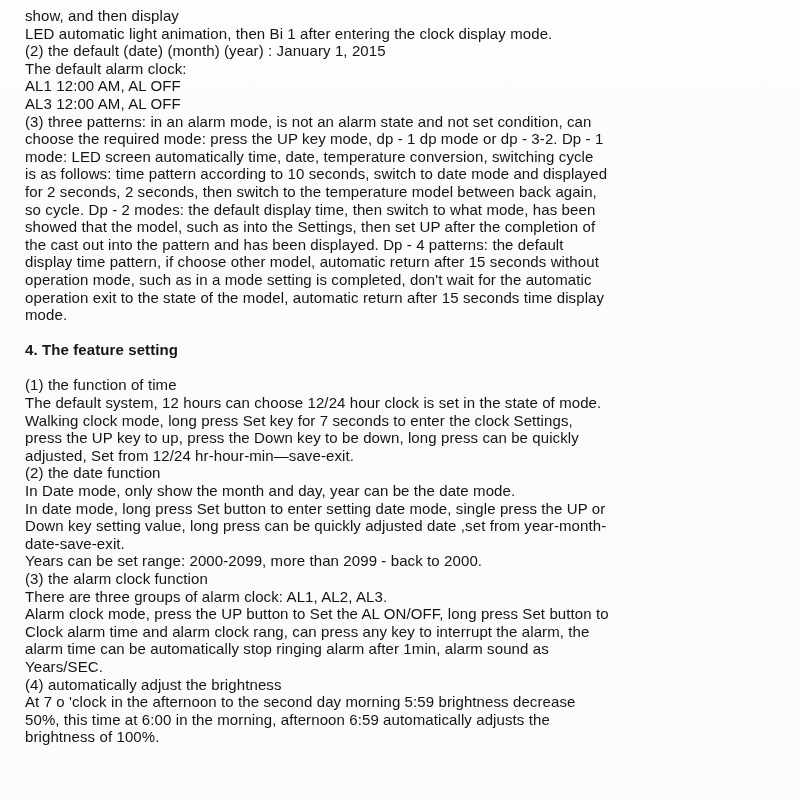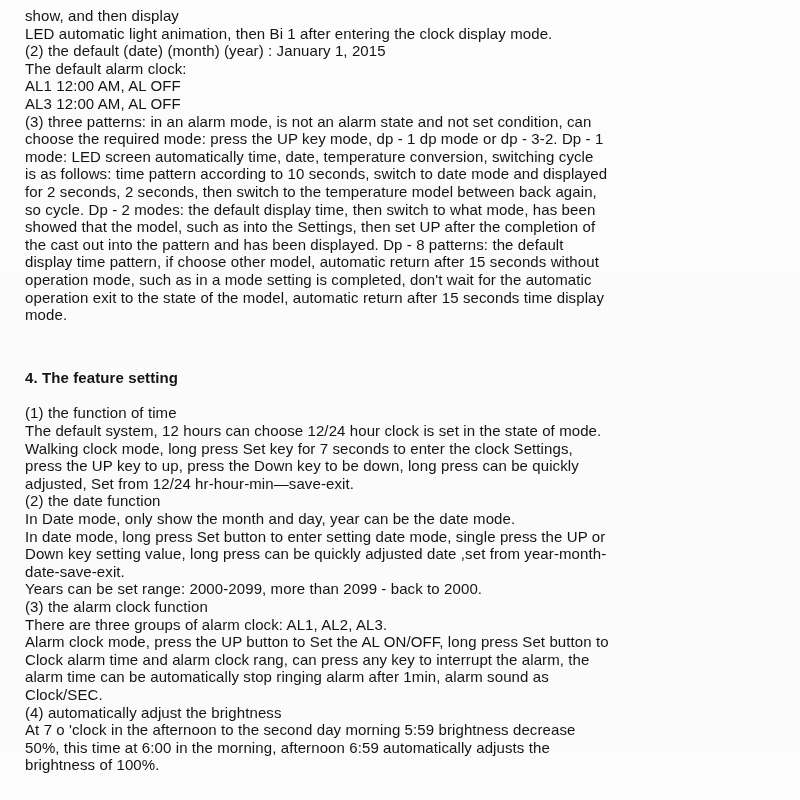--- a/index.html
+++ b/index.html
@@ -46,7 +46,7 @@
   <div class="line">for 2 seconds, 2 seconds, then switch to the temperature model between back again,</div>
   <div class="line">so cycle. Dp - 2 modes: the default display time, then switch to what mode, has been</div>
   <div class="line">showed that the model, such as into the Settings, then set UP after the completion of</div>
-  <div class="line">the cast out into the pattern and has been displayed. Dp - 8 patterns: the default</div>
+  <div class="line">the cast out into the pattern and has been displayed. Dp - 4 patterns: the default</div>
   <div class="line">display time pattern, if choose other model, automatic return after 15 seconds without</div>
   <div class="line">operation mode, such as in a mode setting is completed, don't wait for the automatic</div>
   <div class="line">operation exit to the state of the model, automatic return after 15 seconds time display</div>

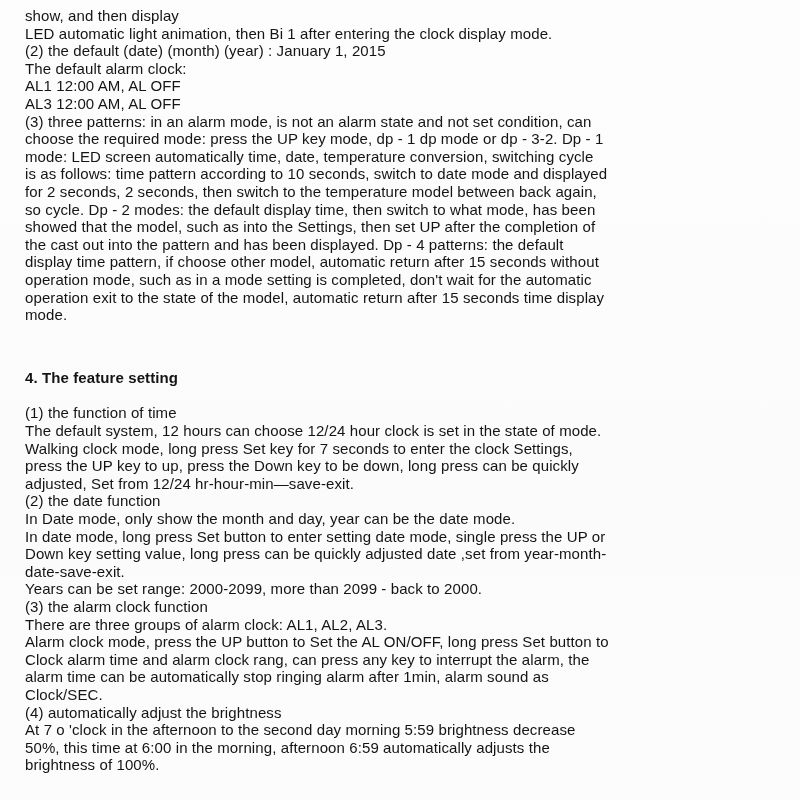--- a/index.html
+++ b/index.html
@@ -27,7 +27,7 @@
     color: #141414;
   }
   .blank { height: 17.6px; }
-  .bold { font-weight: bold; margin-top: 28px; }
+  .bold { font-weight: bold; }
 </style>
 </head>
 <body>

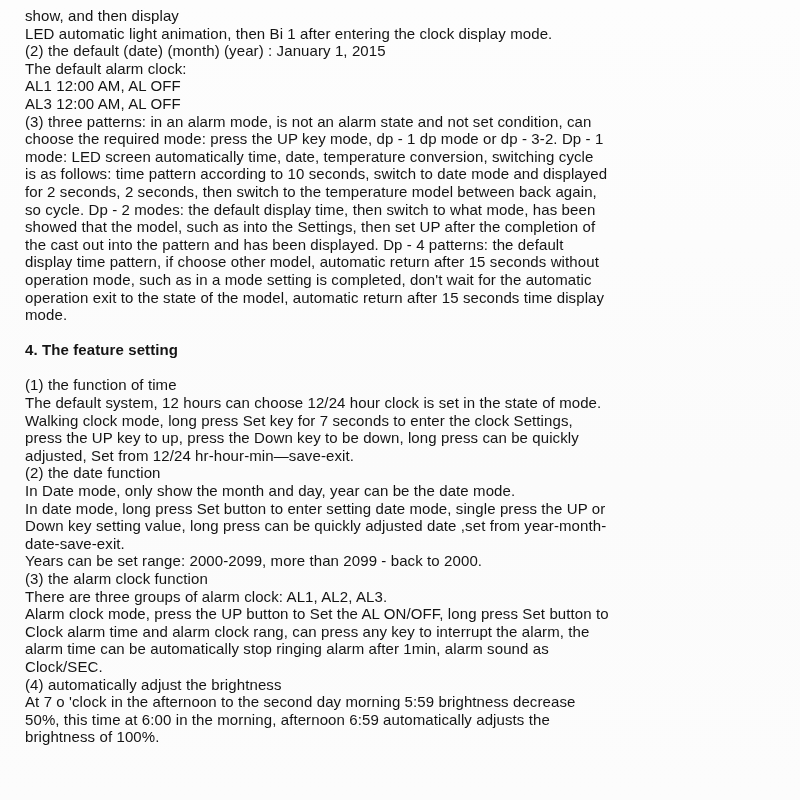--- a/index.html
+++ b/index.html
@@ -70,7 +70,7 @@
   <div class="line">Alarm clock mode, press the UP button to Set the AL ON/OFF, long press Set button to</div>
   <div class="line">Clock alarm time and alarm clock rang, can press any key to interrupt the alarm, the</div>
   <div class="line">alarm time can be automatically stop ringing alarm after 1min, alarm sound as</div>
-  <div class="line">Clock/SEC.</div>
+  <div class="line">Years/SEC.</div>
   <div class="line">(4) automatically adjust the brightness</div>
   <div class="line">At 7 o 'clock in the afternoon to the second day morning 5:59 brightness decrease</div>
   <div class="line">50%, this time at 6:00 in the morning, afternoon 6:59 automatically adjusts the</div>

